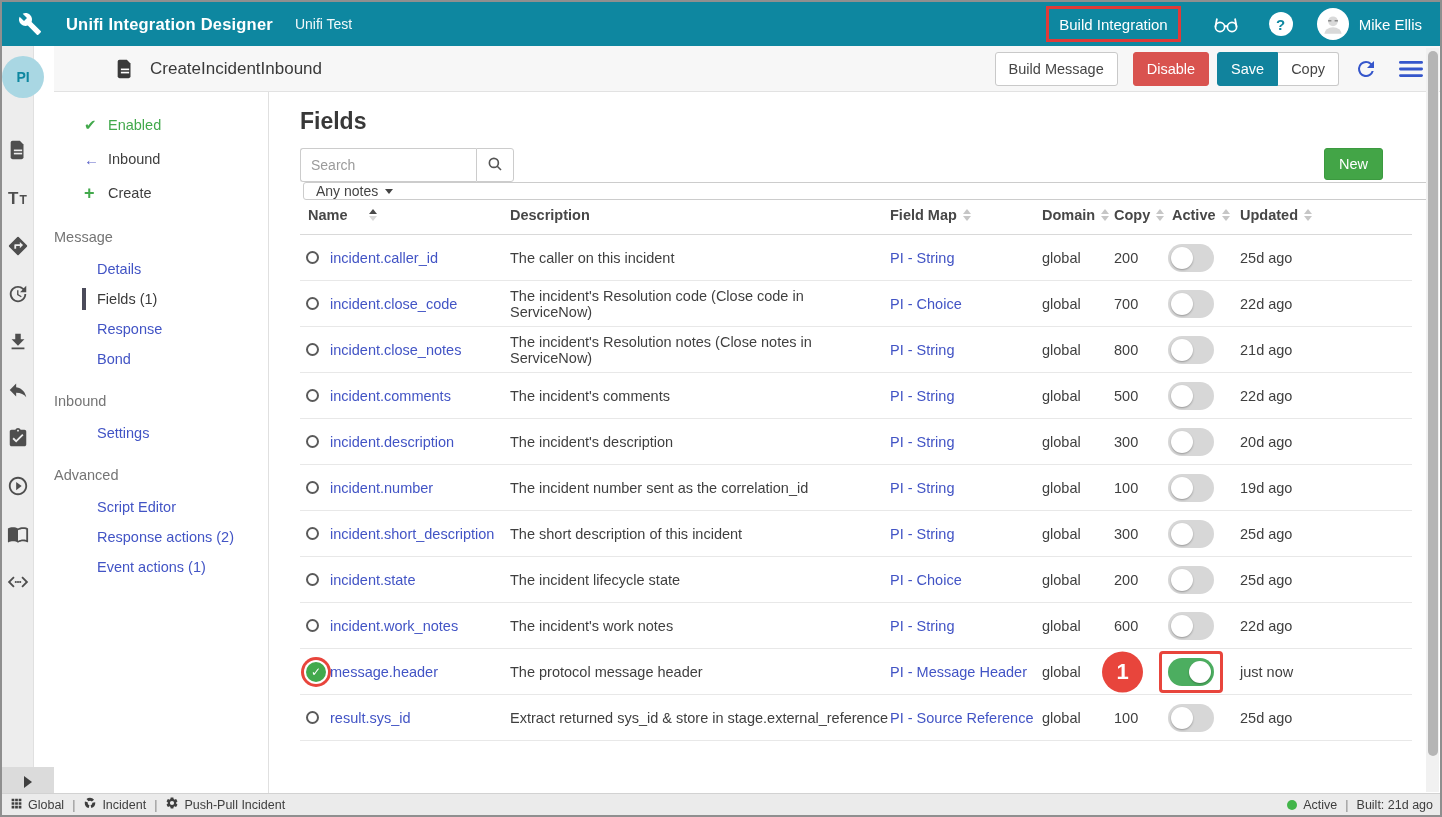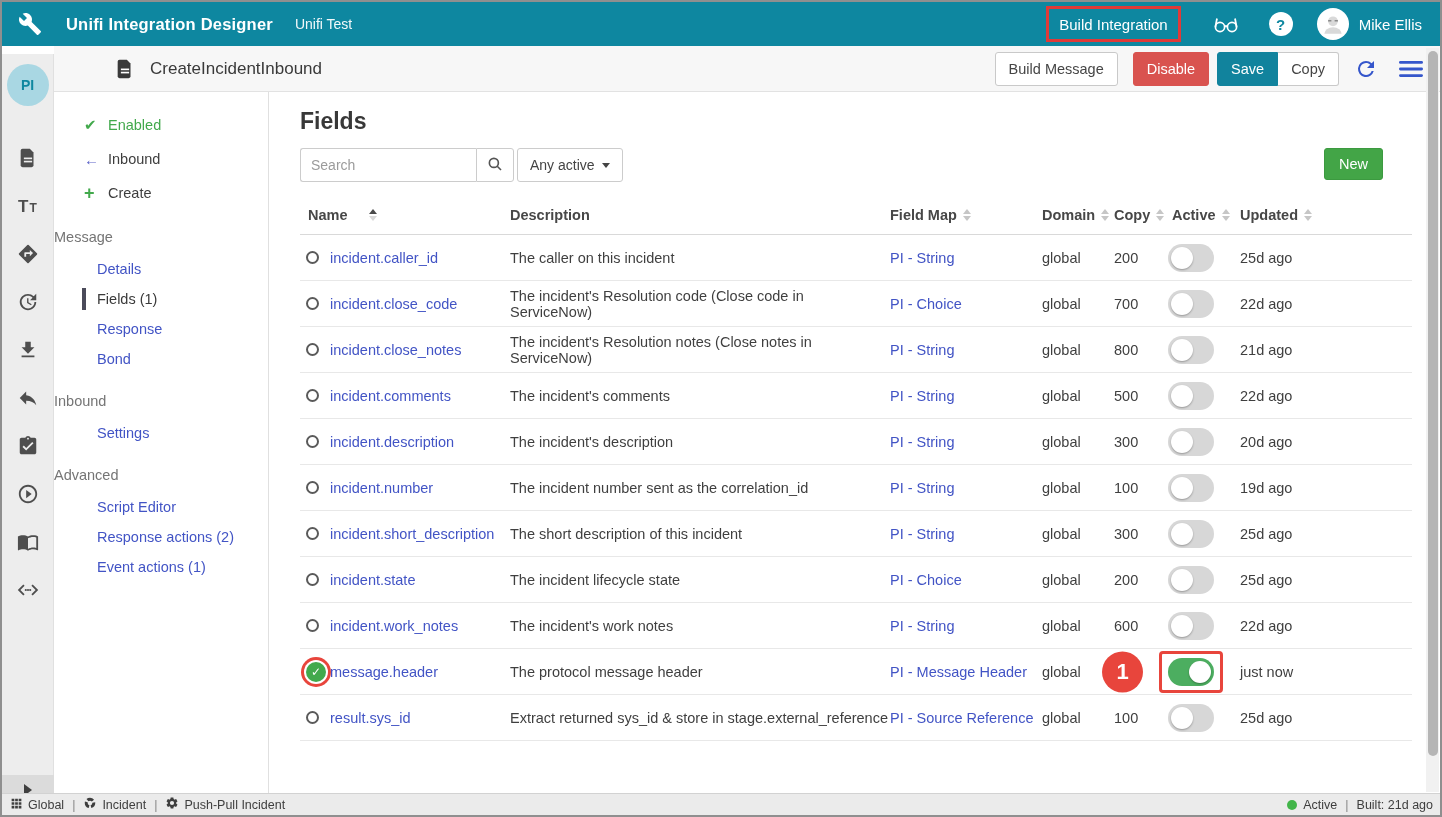--- a/index.html
+++ b/index.html
@@ -35,7 +35,7 @@
   .icon-btn { background:none; border:none; cursor:pointer; display:flex; align-items:center; }
 
   
-  .rail { position:absolute; left:0; top:52px; width:52px; height:751px; background:#ededed; border-right:1px solid #e0e0e0; }
+  .rail { position:absolute; left:0; top:44px; width:32px; height:751px; background:#ededed; border-right:1px solid #e0e0e0; }
   .rail .pi-avatar { width:42px; height:42px; border-radius:50%; background:#a9d7e3; color:#0e87a0; font-weight:700; font-size:14px; display:flex; align-items:center; justify-content:center; margin:10px auto 0; cursor:pointer; }
   .rail .icons { margin-top:28px; }
   .rail .ric { height:48px; display:flex; align-items:center; justify-content:center; cursor:pointer; }

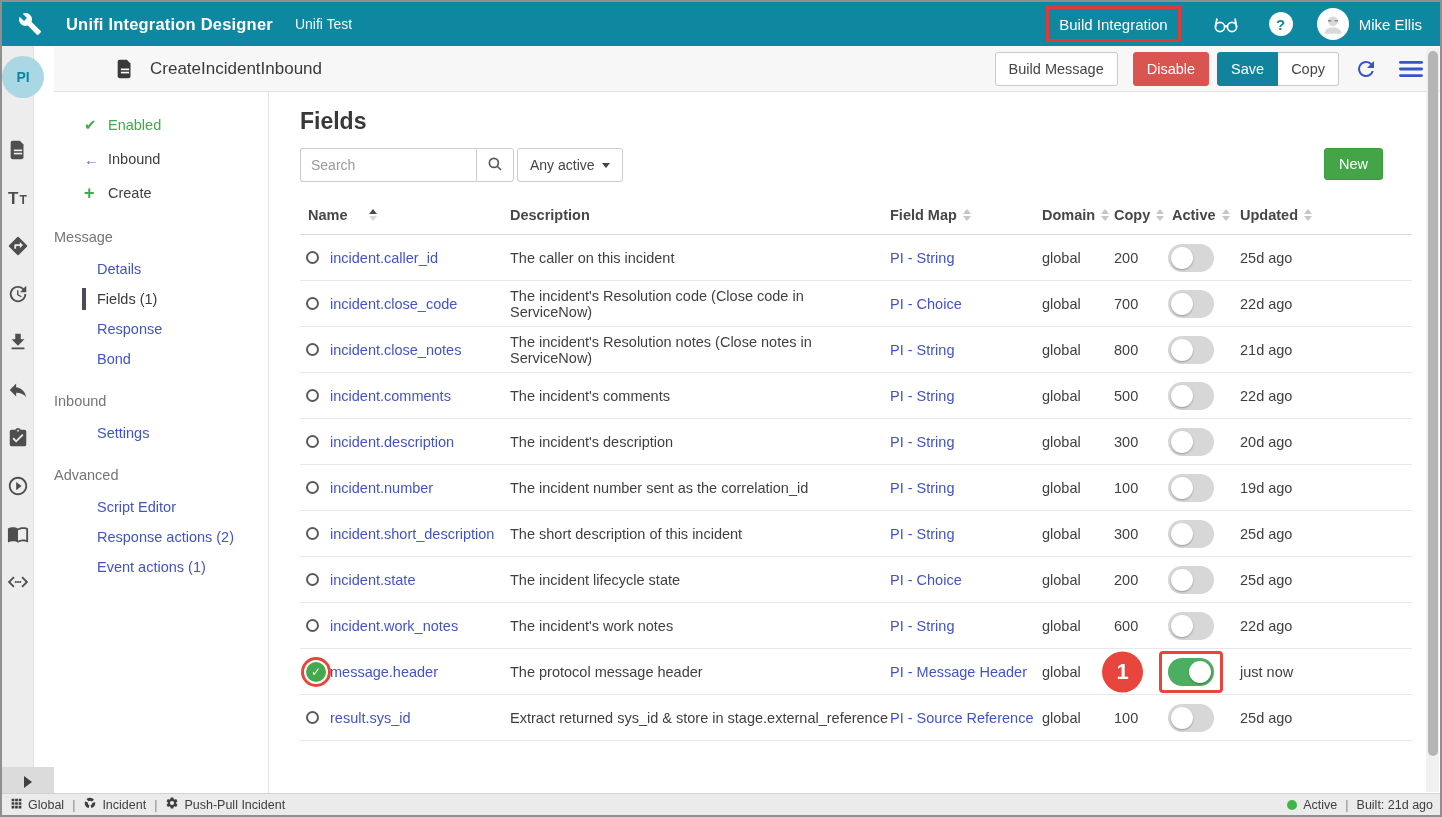--- a/index.html
+++ b/index.html
@@ -59,7 +59,7 @@
   
   .content { position:absolute; left:268px; top:90px; width:1160px; height:705px; background:#fff; }
   .page-title { margin:16px 0 0 30px; font-size:23px; color:#383838; }
-  .toolbar { position:relative; margin:13px 0 0 30px; height:34px; display:flex; }
+  .toolbar { position:relative; margin:13px 0 0 30px; height:34px; display:flex;flex-direction:column; }
   .search-group { display:flex; }
   .search-input { width:176px; height:34px; border:1px solid #ccc; border-right:0; border-radius:3px 0 0 3px; padding:0 10px; font-size:14px; font-family:inherit; color:#444; }
   .search-input::placeholder { color:#9b9b9b; }

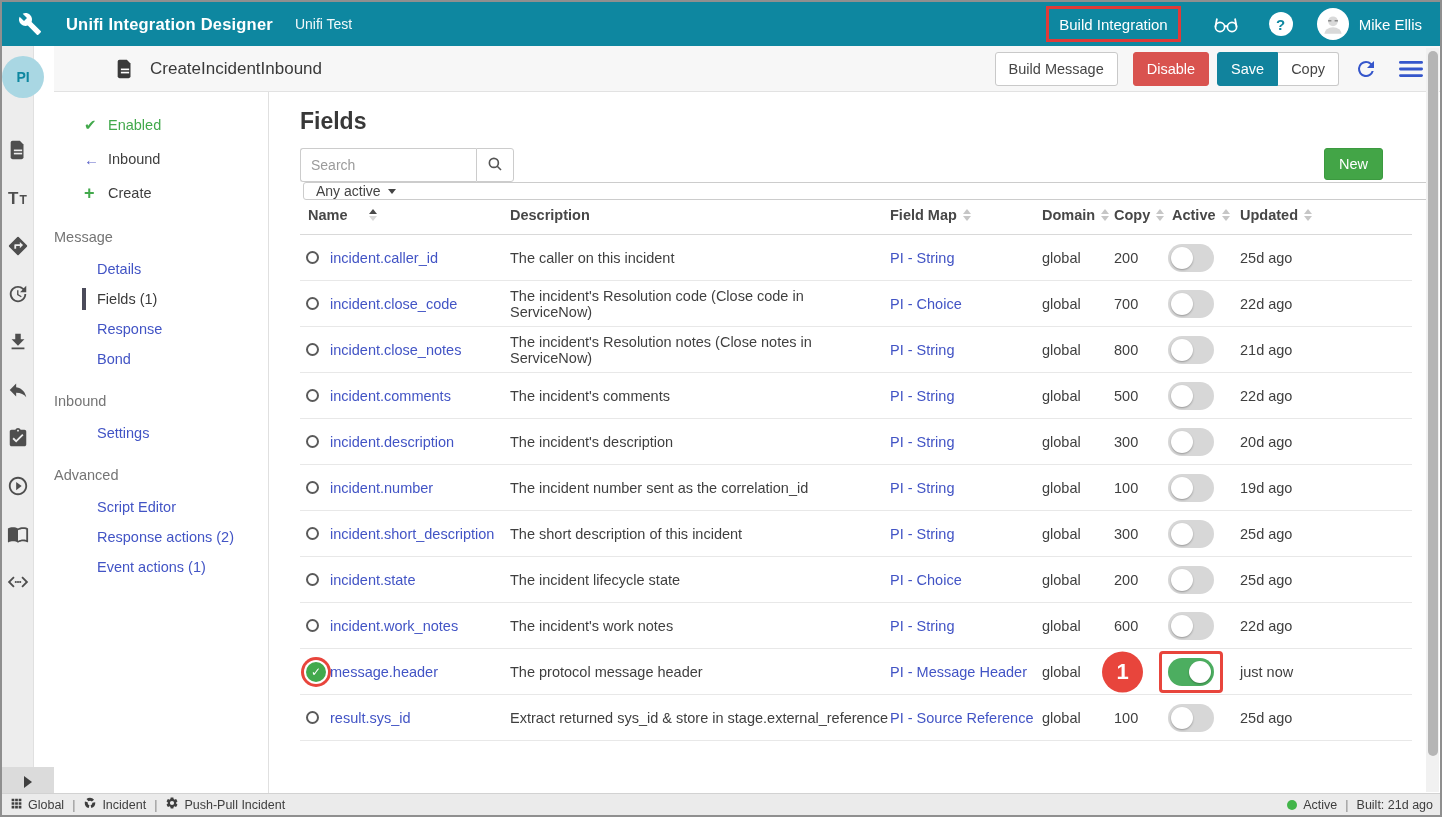--- a/index.html
+++ b/index.html
@@ -306,7 +306,7 @@
         </button>
       </span>
       <button class="filter-btn">
-        <span>Any active</span>
+        <span>Any notes</span>
         <span class="caret-down"></span>
       </button>
       <button class="new-btn">New</button>

